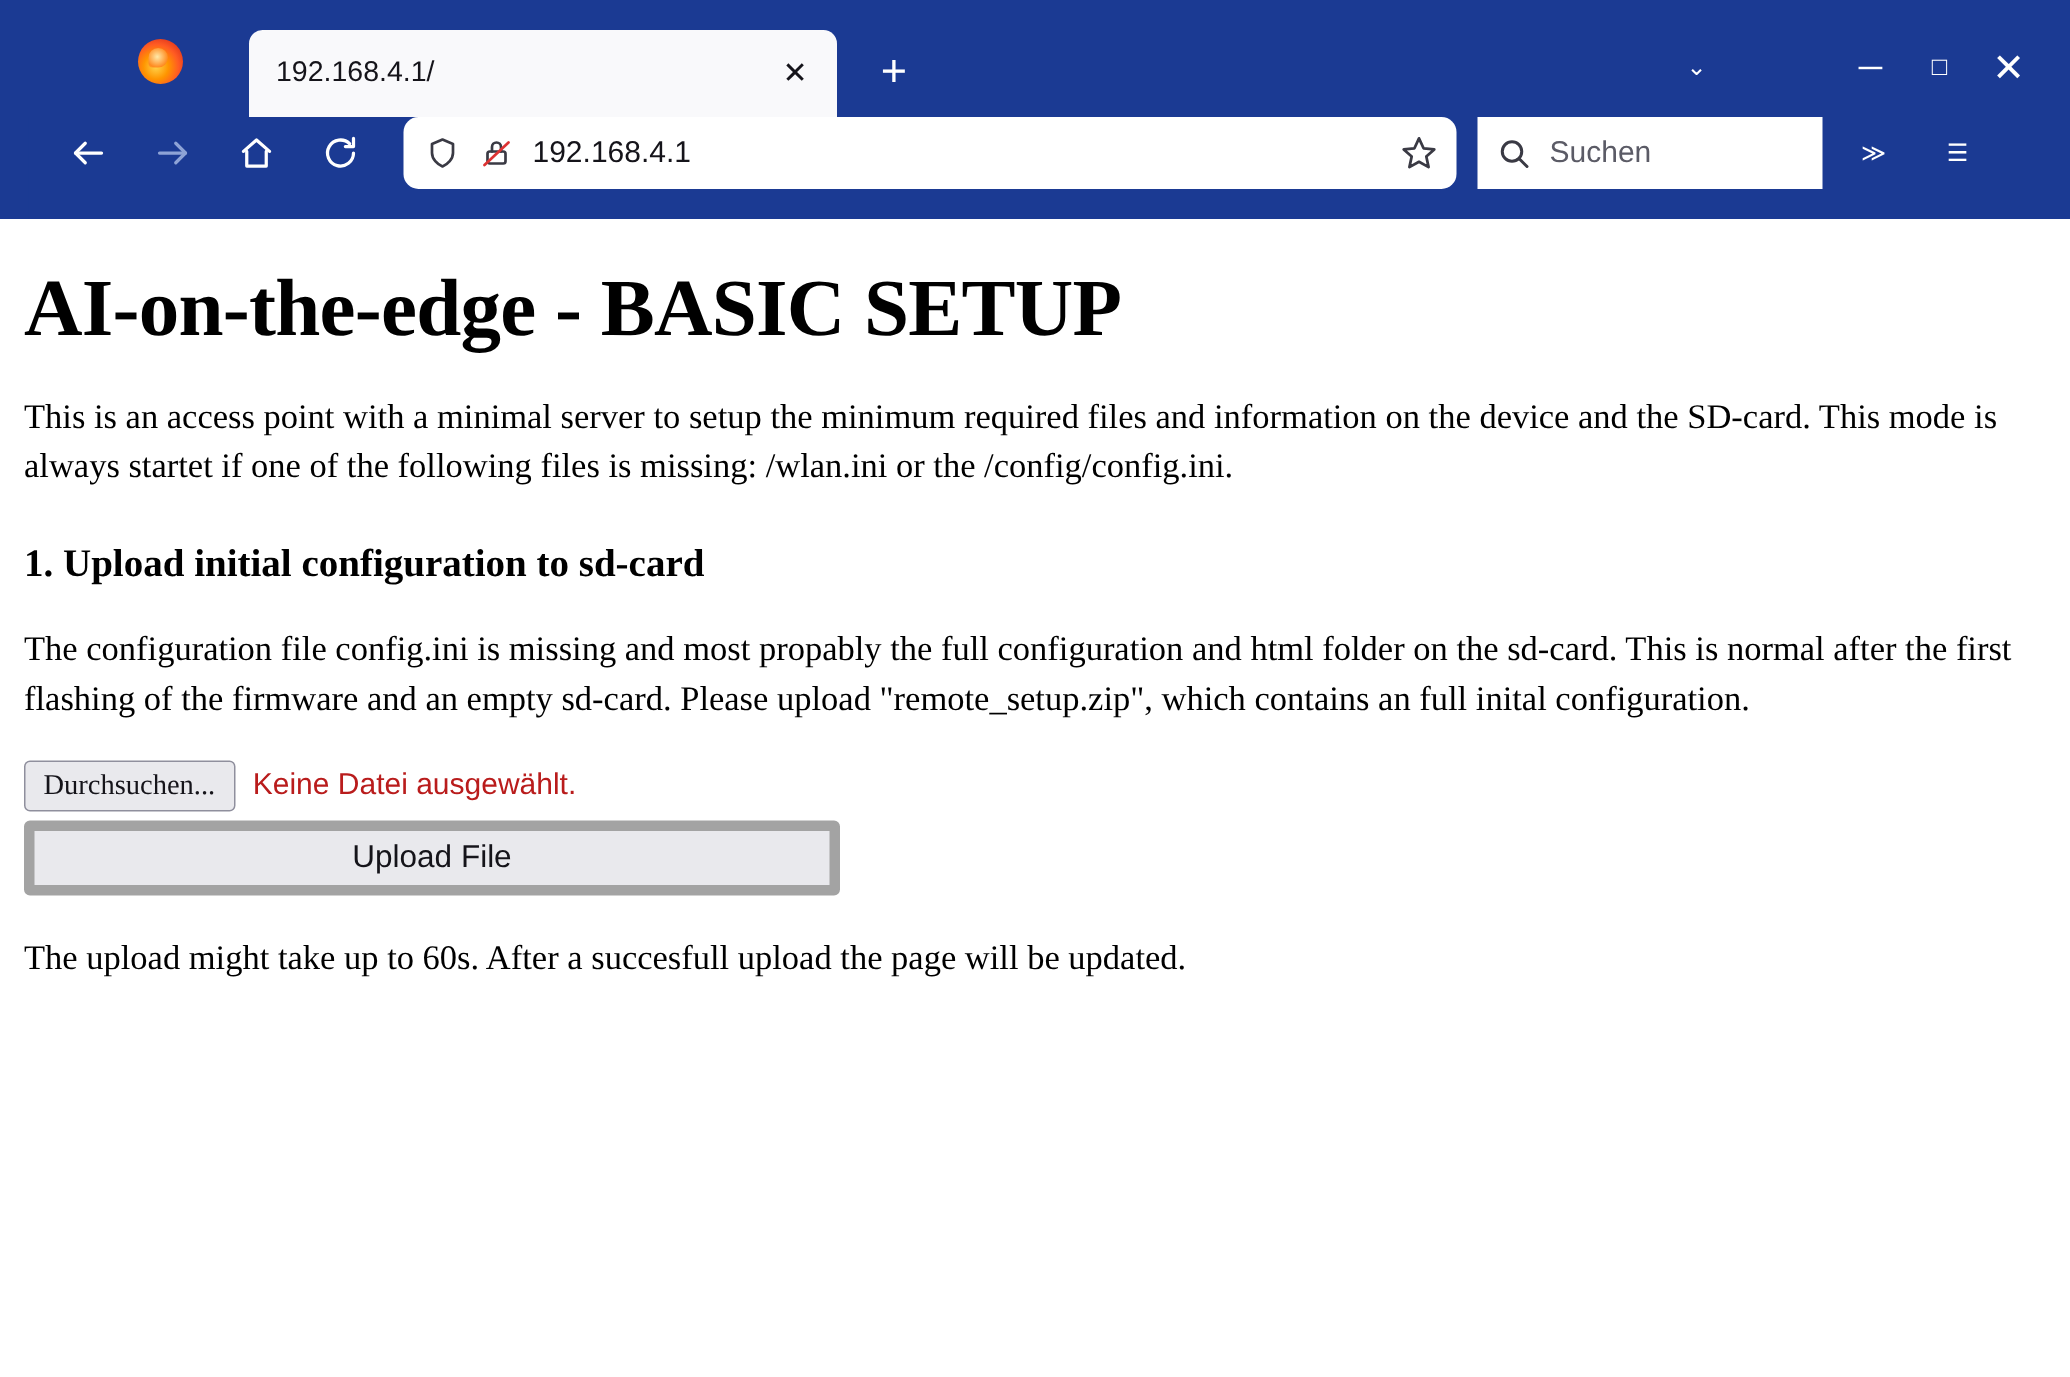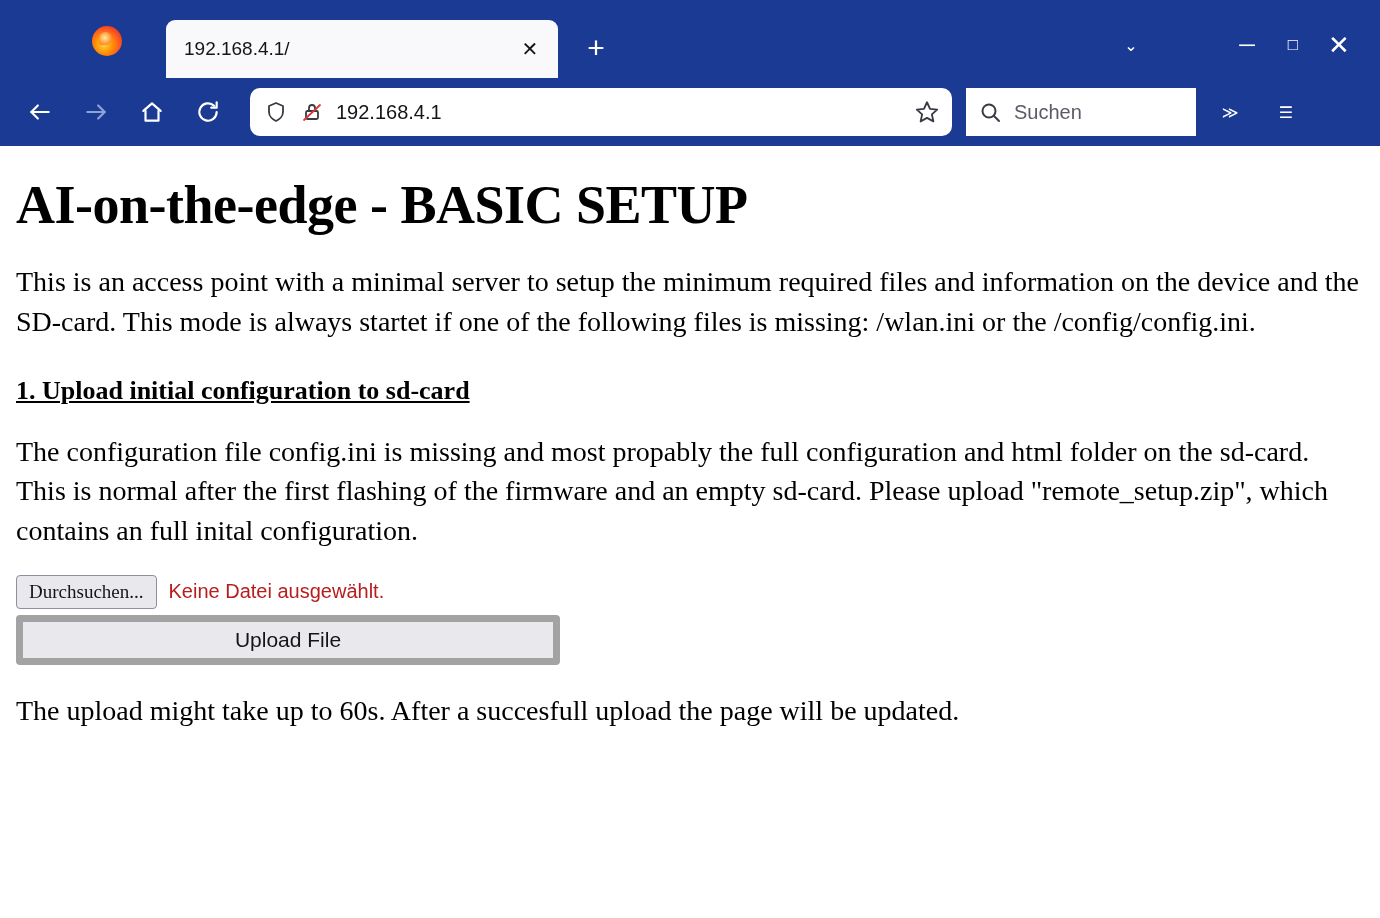--- a/index.html
+++ b/index.html
@@ -110,10 +110,10 @@
     height: 68px;
     background: #1b3a93;
     display: flex;
-    align-items: center;
     padding: 0 16px;
     box-sizing: border-box;
     flex: 0 0 auto;
+    margin-left: 19px;
   }
   .nav-btn {
     width: 48px; height: 48px;

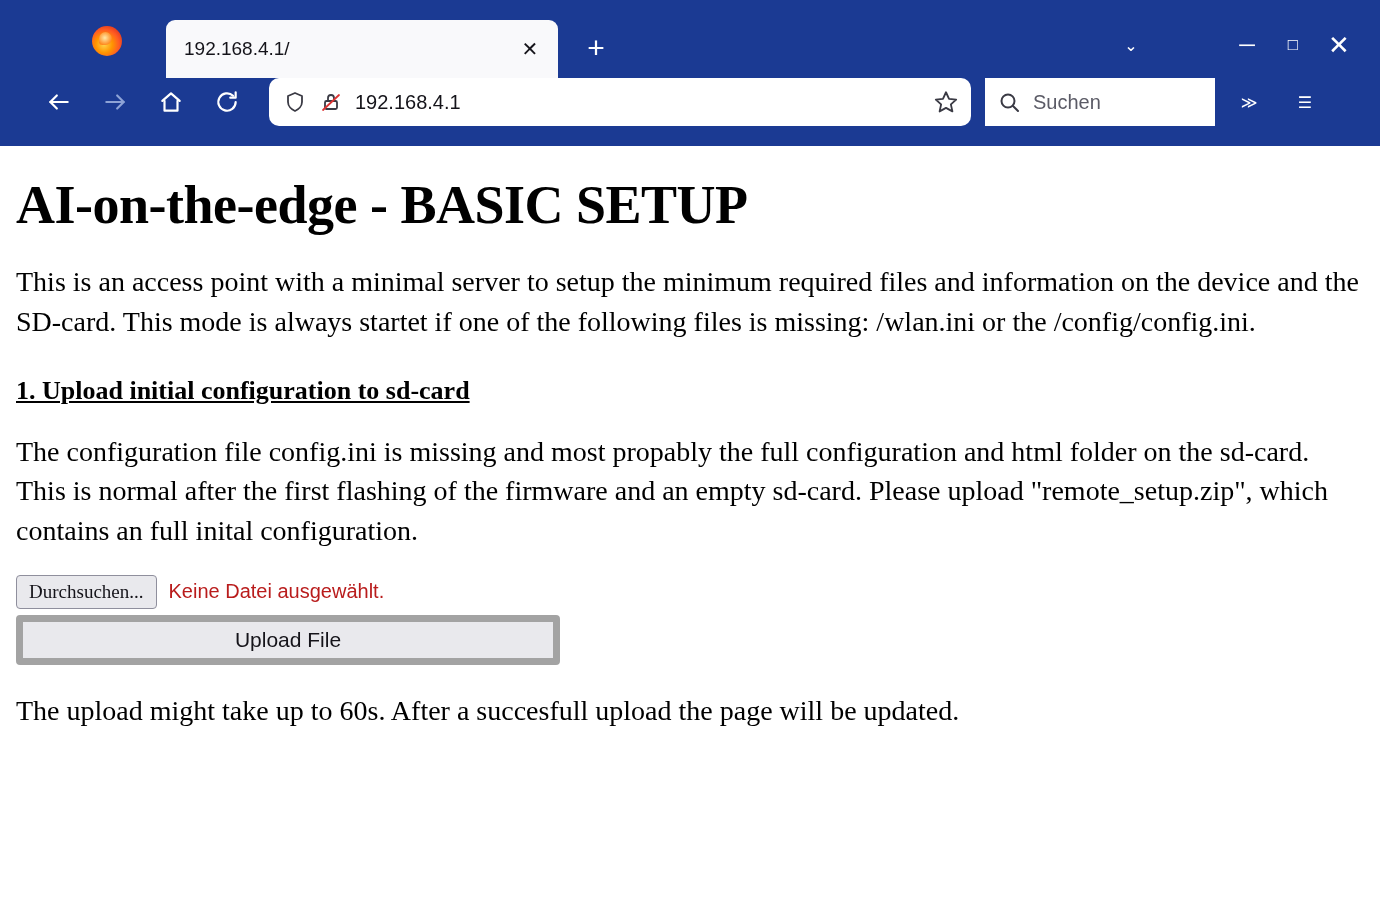--- a/index.html
+++ b/index.html
@@ -182,7 +182,7 @@
     letter-spacing: -0.5px;
   }
   .content p {
-    font-size: 28px;
+    font-size: 23px;
     line-height: 1.42;
     margin: 12px 0 24px 0;
     max-width: 1350px;

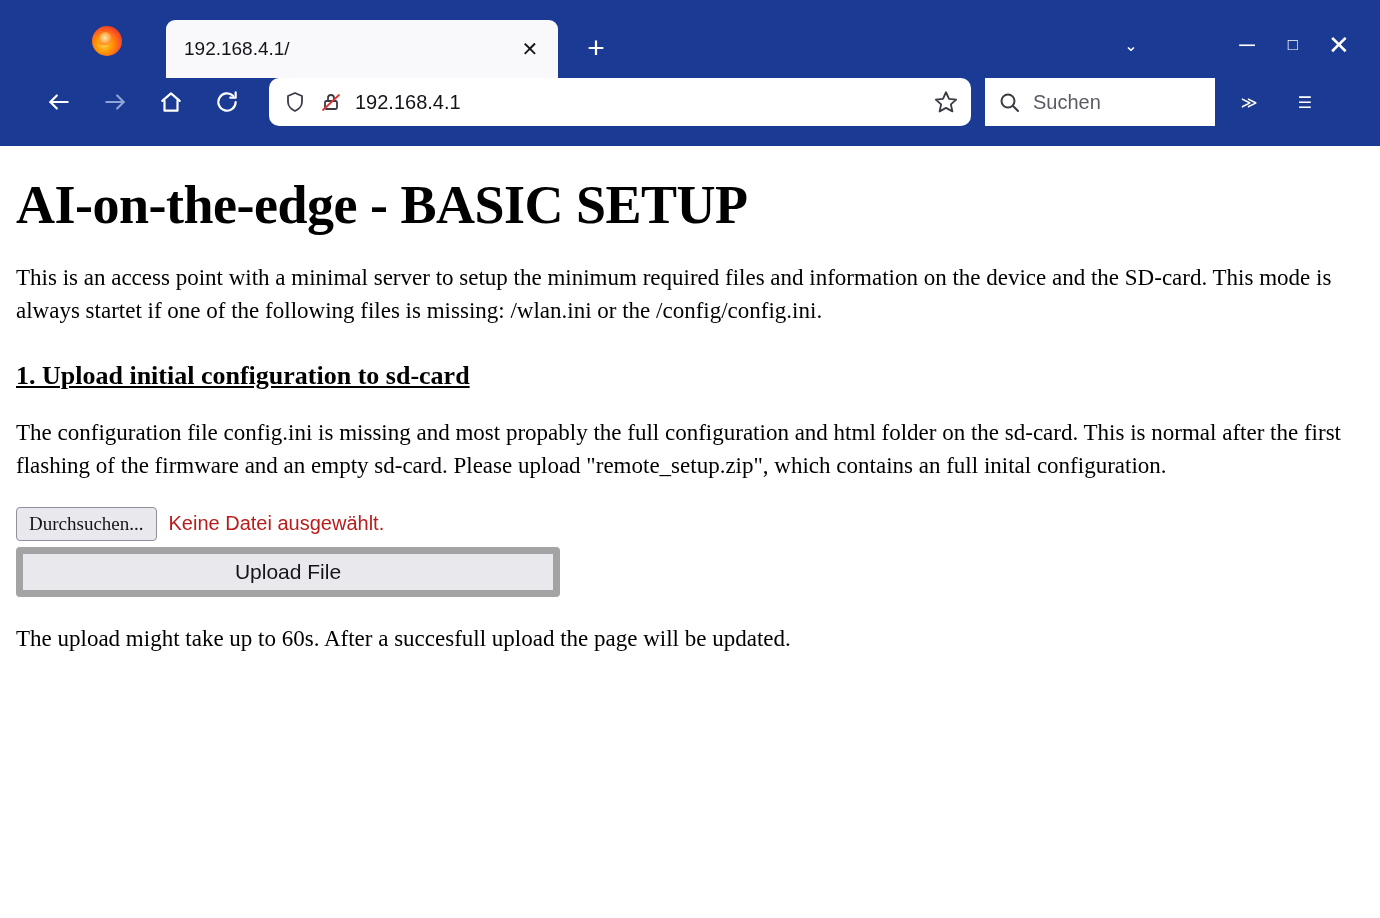--- a/index.html
+++ b/index.html
@@ -191,7 +191,6 @@
     font-size: 26px;
     margin: 34px 0 26px 0;
     font-weight: bold;
-    text-decoration: underline;
   }
   .file-row {
     display: flex;

